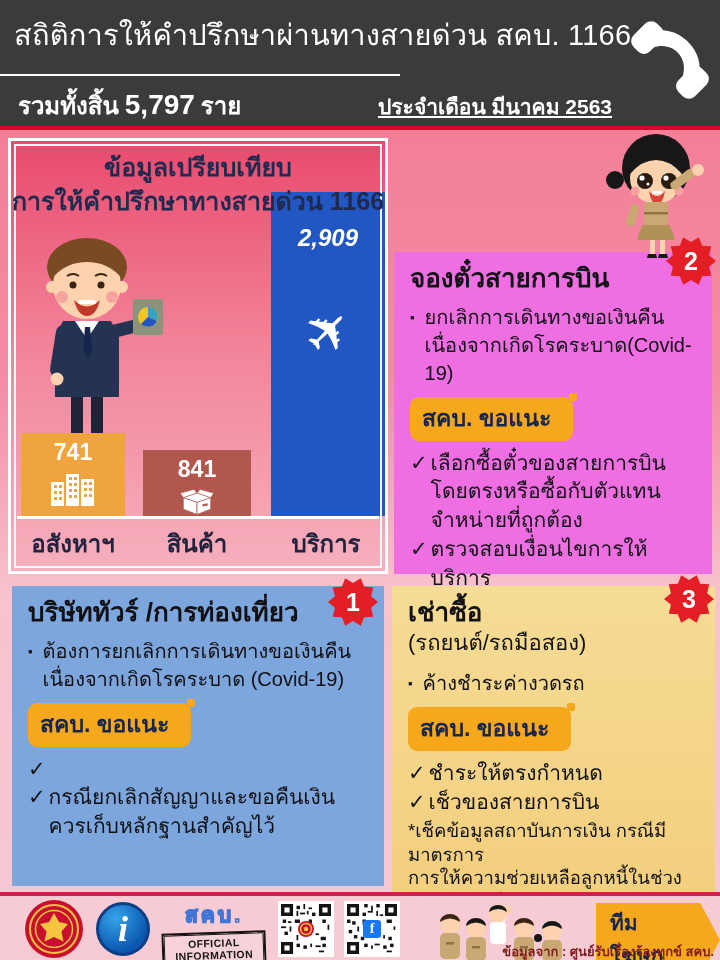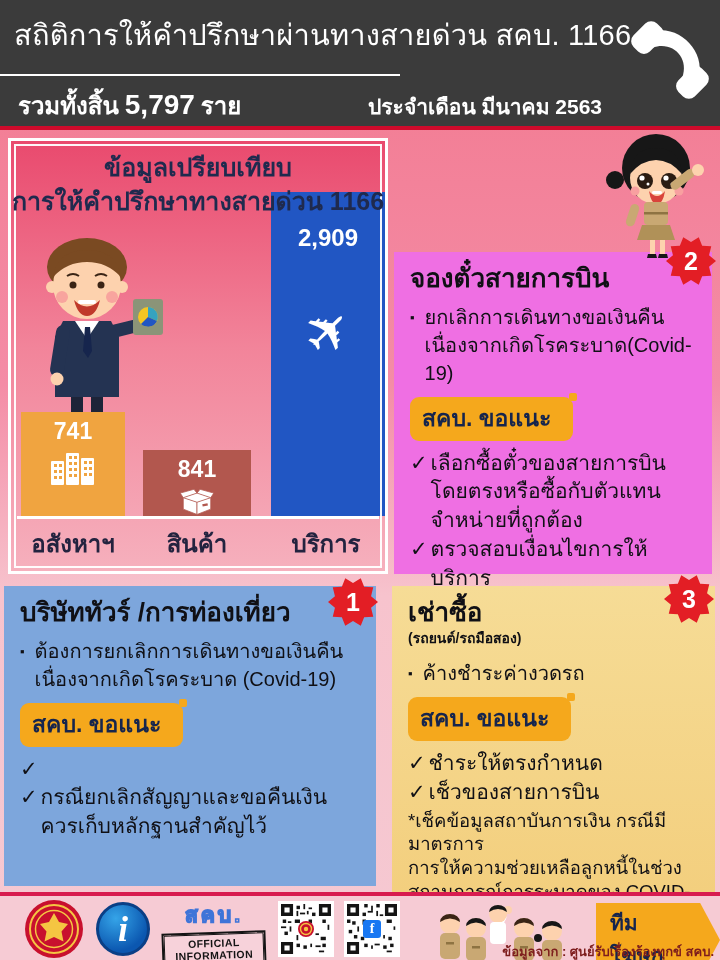--- a/index.html
+++ b/index.html
@@ -14,7 +14,7 @@
   .h-line  { position:absolute; left:0; top:74px; width:400px; height:2px; background:#fff; }
   .h-total { position:absolute; left:18px; top:86px; font-size:24px; font-weight:bold; }
   .h-total .big { font-size:28px; padding:0 6px;text-align:right; }
-  .h-period{ position:absolute; left:368px; top:90px; font-size:21px; font-weight:bold; }
+  .h-period{ position:absolute; left:378px; top:90px; font-size:21px; font-weight:bold;text-decoration:underline; }
   .phone-wrap { position:absolute; right:4px; top:8px; width:92px; height:104px; }
 
   

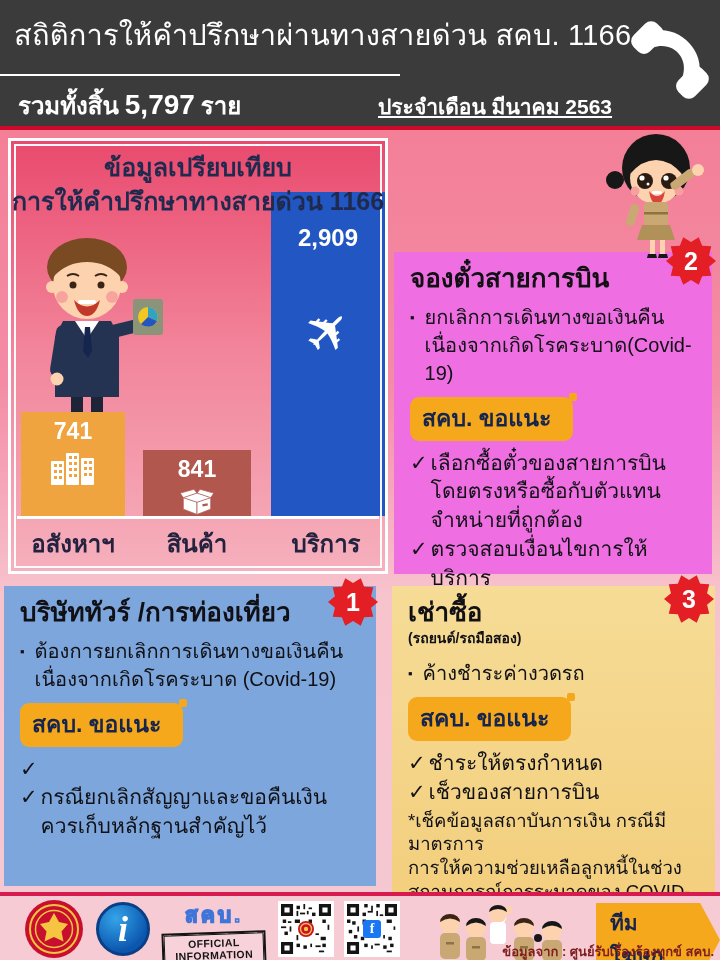--- a/index.html
+++ b/index.html
@@ -31,7 +31,7 @@
   .bar2 { left:132px; width:108px; }
   .bar3 { left:260px; width:114px; }
   .bar-val { font-weight:bold; font-size:23px; margin-top:6px; }
-  .bar3 .bar-val { margin-top:32px; font-size:24px; }
+  .bar3 .bar-val { margin-top:32px; font-size:24px;font-style:italic; }
   .bar-icon { margin-top:4px; }
   .plane-glyph { font-size:56px; line-height:1; transform:rotate(-45deg); margin-top:52px; color:#fff; }
   .cat { position:absolute; bottom:8px; text-align:center; font-weight:bold; font-size:24px; color:#23233f; }

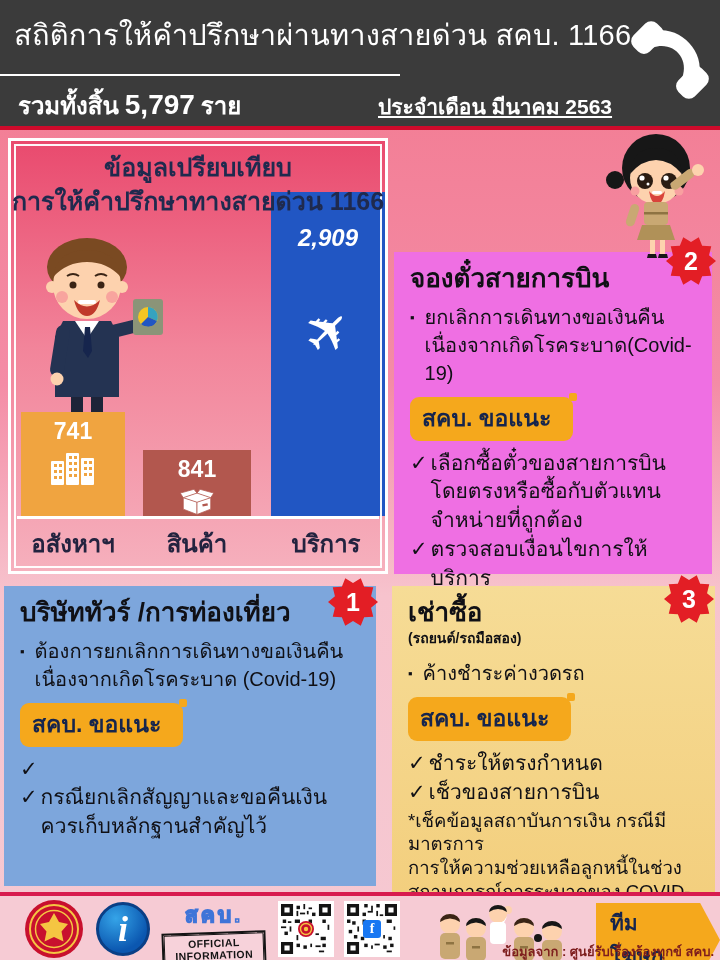--- a/index.html
+++ b/index.html
@@ -158,7 +158,7 @@
       <path d="M76 222 h20 q7 2 5 9 h-25 z" fill="#6e1f1f"></path>
     </svg>
 
-    <div class="bar bar1" style="height: 104px; background: rgb(240, 164, 64);">
+    <div class="bar bar1" style="height: 83px; background: rgb(240, 164, 64);">
       <div class="bar-val">741</div>
       <svg class="bar-icon" viewBox="0 0 48 36" width="48" height="36">
         <g fill="#fff">

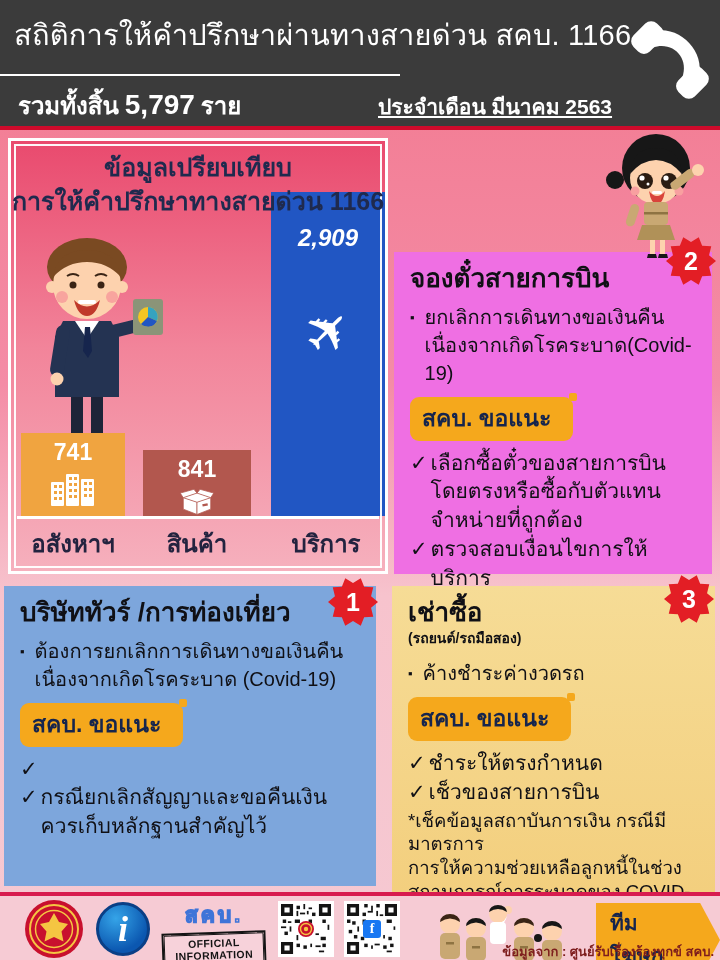--- a/index.html
+++ b/index.html
@@ -50,7 +50,7 @@
   
   .panel { position:absolute; padding:10px 16px 24px; color:#101015; }
   .panel2 { left:394px; top:252px; width:318px; height:322px; }
-  .panel1 { left:4px;   top:586px; width:372px; height:300px; }
+  .panel1 { left:12px;   top:586px; width:372px; height:300px; }
   .panel3 { left:392px; top:586px; width:323px; height:306px; }
   .p-title { font-weight:bold; font-size:26px; line-height:1.25; }
   .p-sub   { font-weight:bold; font-size:14px; line-height:1.3; }

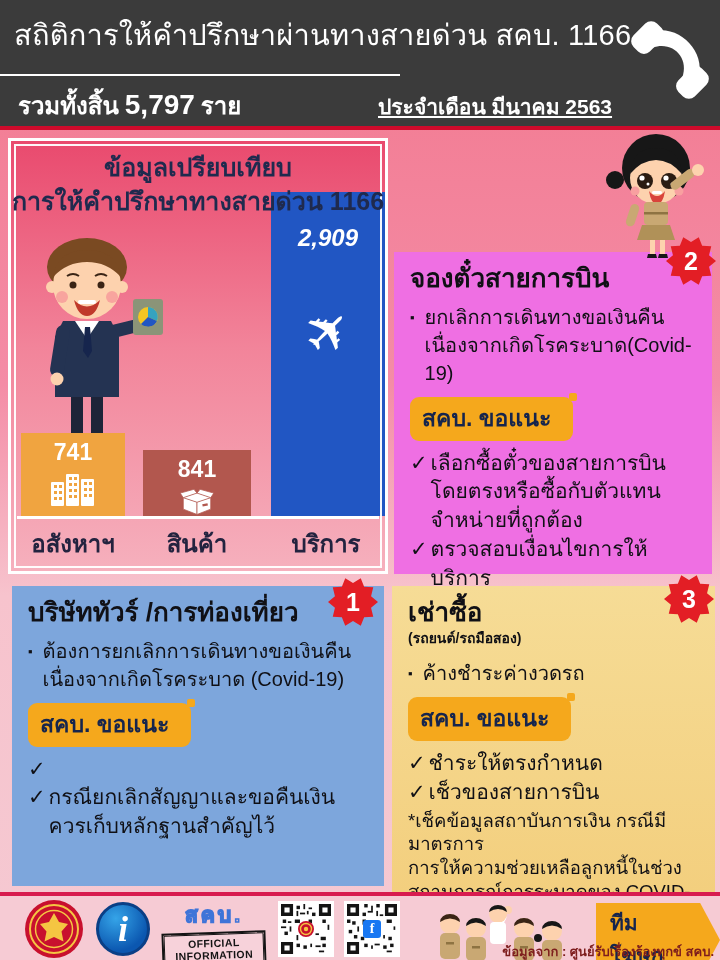--- a/index.html
+++ b/index.html
@@ -53,7 +53,7 @@
   .panel1 { left:12px;   top:586px; width:372px; height:300px; }
   .panel3 { left:392px; top:586px; width:323px; height:306px; }
   .p-title { font-weight:bold; font-size:26px; line-height:1.25; }
-  .p-sub   { font-weight:bold; font-size:14px; line-height:1.3; }
+  .p-sub   { font-weight:normal; font-size:22px; line-height:1.3; }
   .bullet-row { display:flex; gap:10px; margin-top:8px; font-size:20px; line-height:1.4; }
   .bullet-glyph { font-size:13px; padding-top:6px; }
   .bullet-text { white-space:pre-line; }

